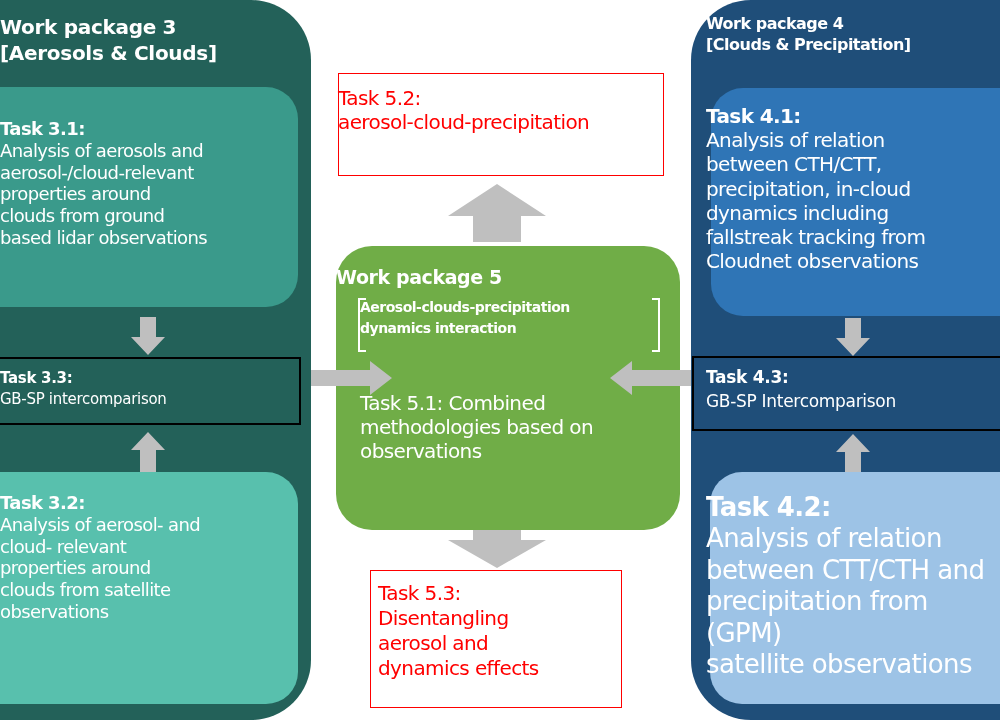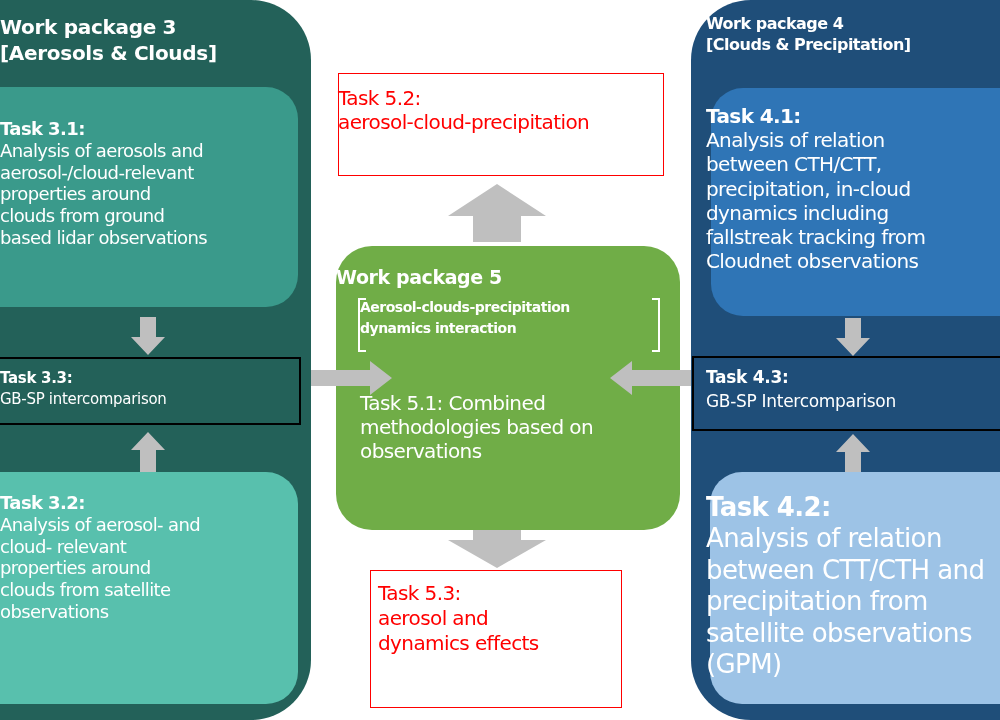--- a/index.html
+++ b/index.html
@@ -176,6 +176,7 @@
 <div class="redbox" id="t53" style="border-color: rgb(255, 0, 0);"></div>
 <div class="txt" id="t53-txt" style="color: rgb(255, 0, 0);">
   <div>Task 5.3:</div>
+  <div>Disentangling</div>
   <div>aerosol and</div>
   <div>dynamics effects</div>
 </div>

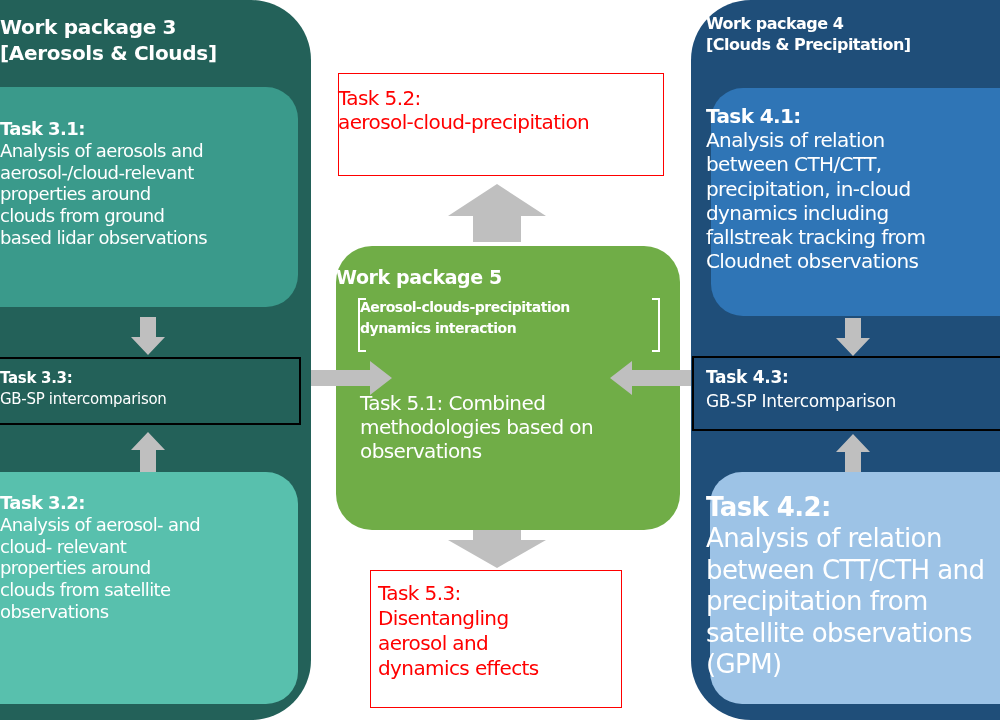--- a/index.html
+++ b/index.html
@@ -134,8 +134,8 @@
   <div>Analysis of relation</div>
   <div>between CTT/CTH and</div>
   <div>precipitation from</div>
+  <div>(GPM)</div>
   <div>satellite observations</div>
-  <div>(GPM)</div>
 </div>
 
 <div class="redbox" id="t52" style="border-color: rgb(255, 0, 0);"></div>

